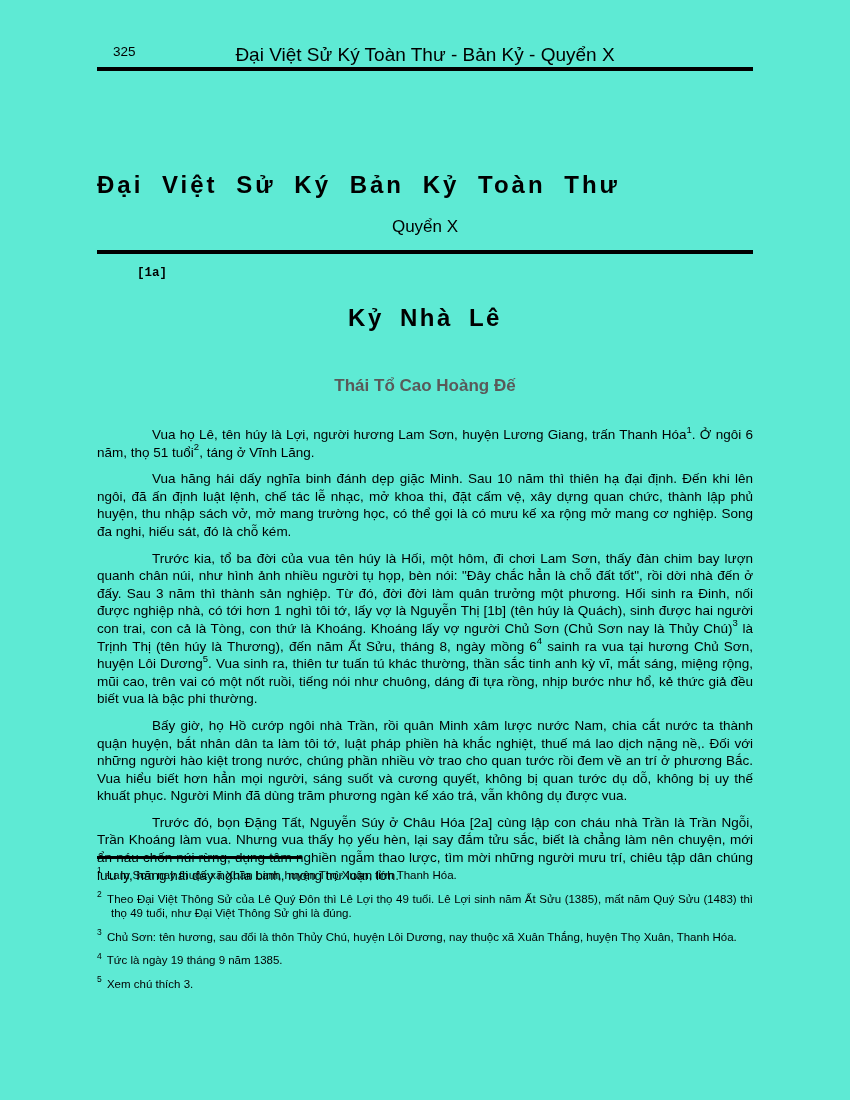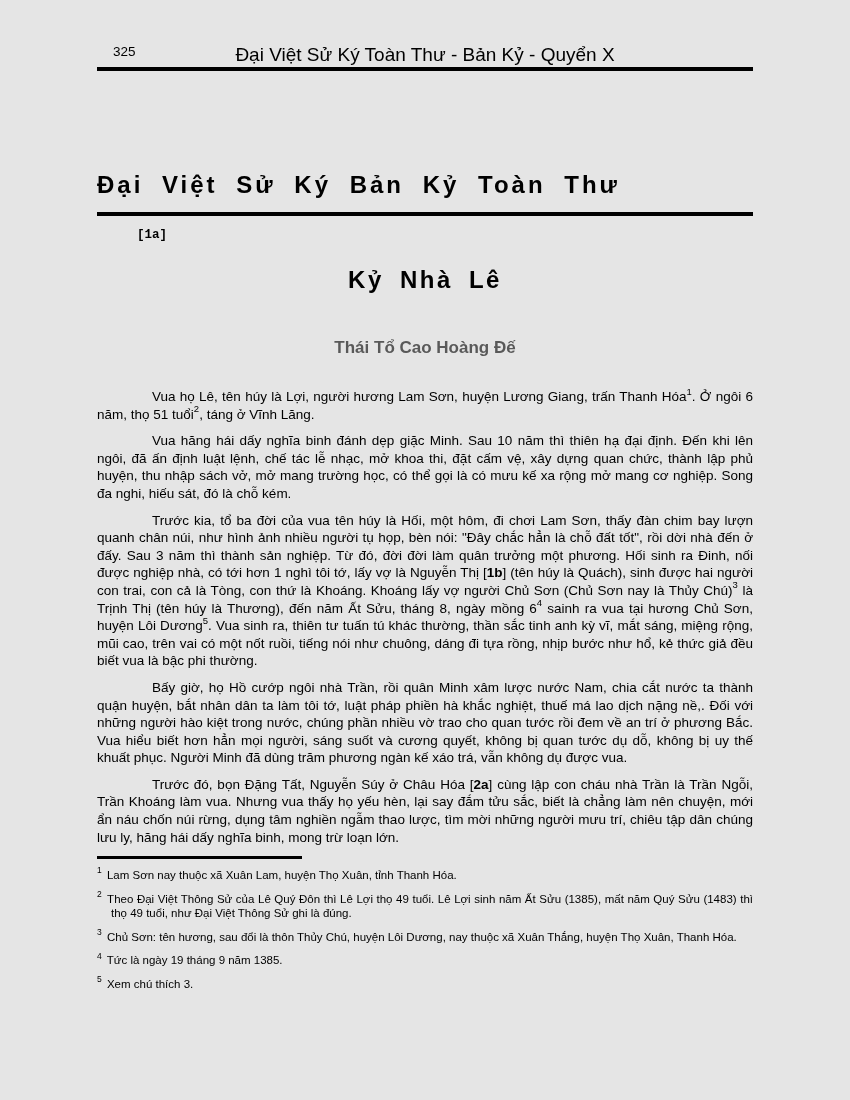--- a/index.html
+++ b/index.html
@@ -7,7 +7,7 @@
     position: relative;
     width: 850px;
     height: 1100px;
-    background: #e5e5e5;
+    background: #5eead4;
     font-family: "Liberation Sans", sans-serif;
     color: #000000;
     overflow: hidden;

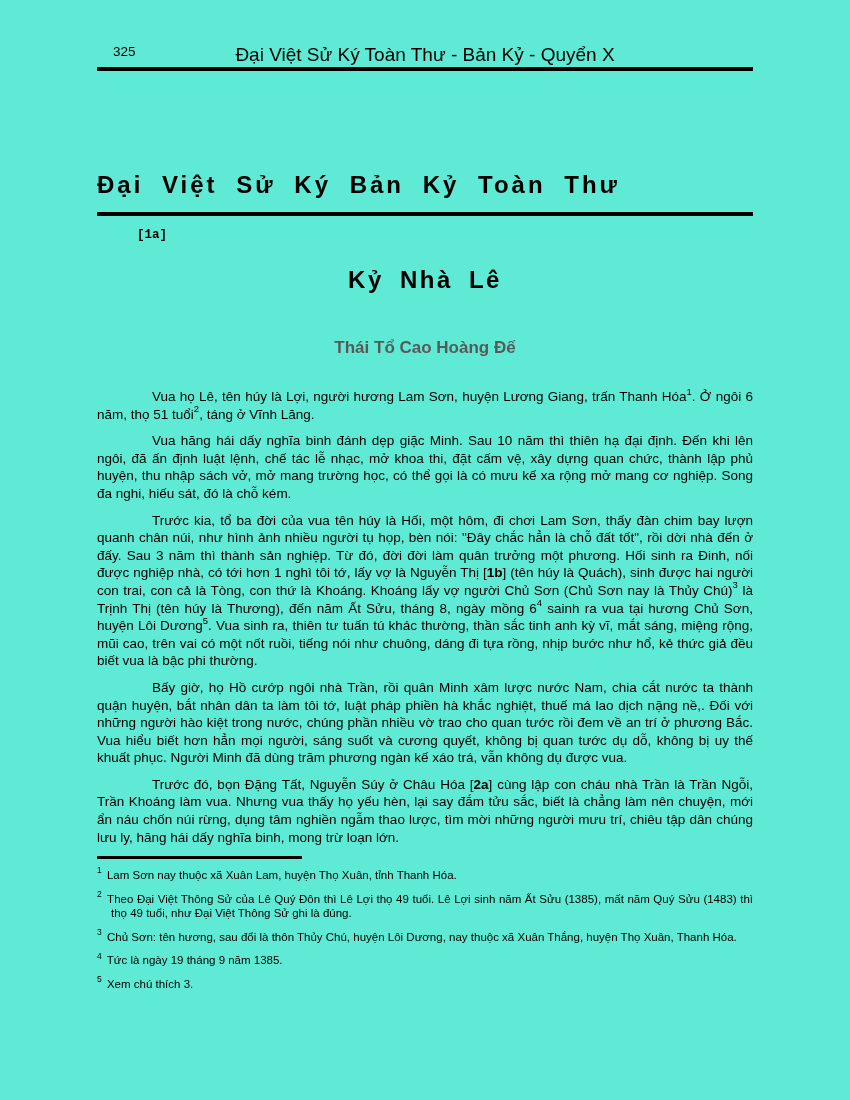--- a/index.html
+++ b/index.html
@@ -97,6 +97,7 @@
     </div>
 
     <div class="main-title">Đại Việt Sử Ký Bản Kỷ Toàn Thư</div>
+    <div class="volume-title">Quyển X</div>
     <div class="rule-thick rule-title"></div>
 
     <div class="page-marker">[1a]</div>

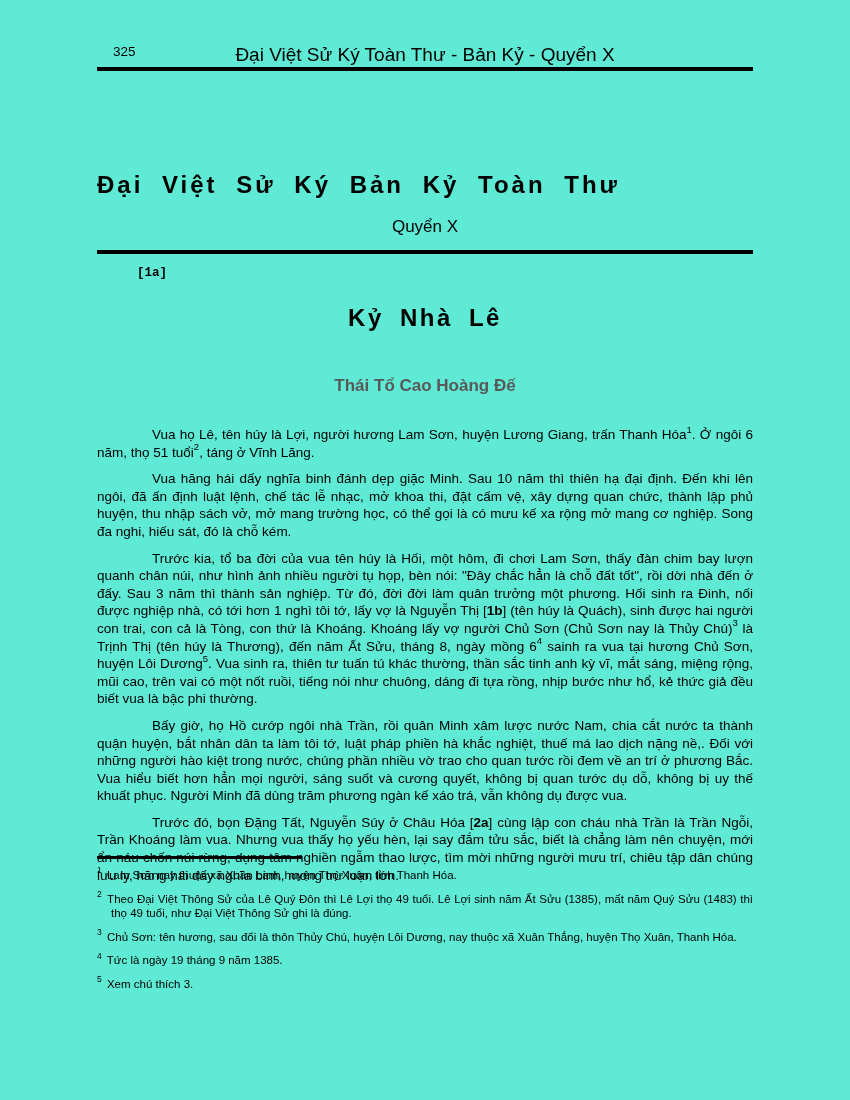--- a/index.html
+++ b/index.html
@@ -71,7 +71,7 @@
     font-size: 9.5px; line-height: 0;
     position: relative; top: -1px;
   }
-  .para b { font-weight: bold; }
+  .para b { font-weight: normal; }
 
   
   .footer-block { position: absolute; left: 97px; width: 656px; top: 856px; }

